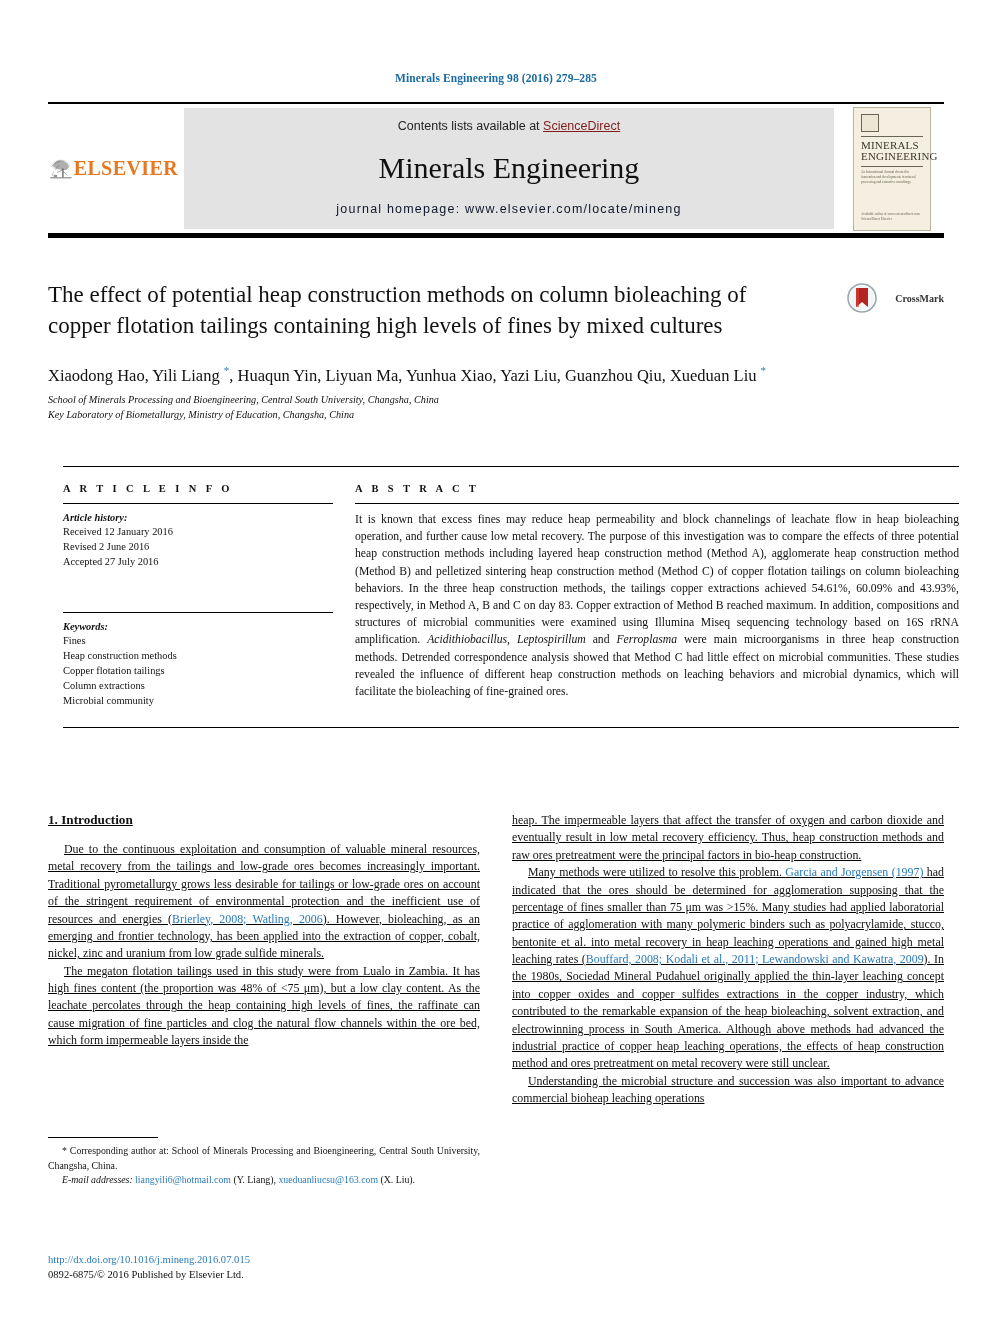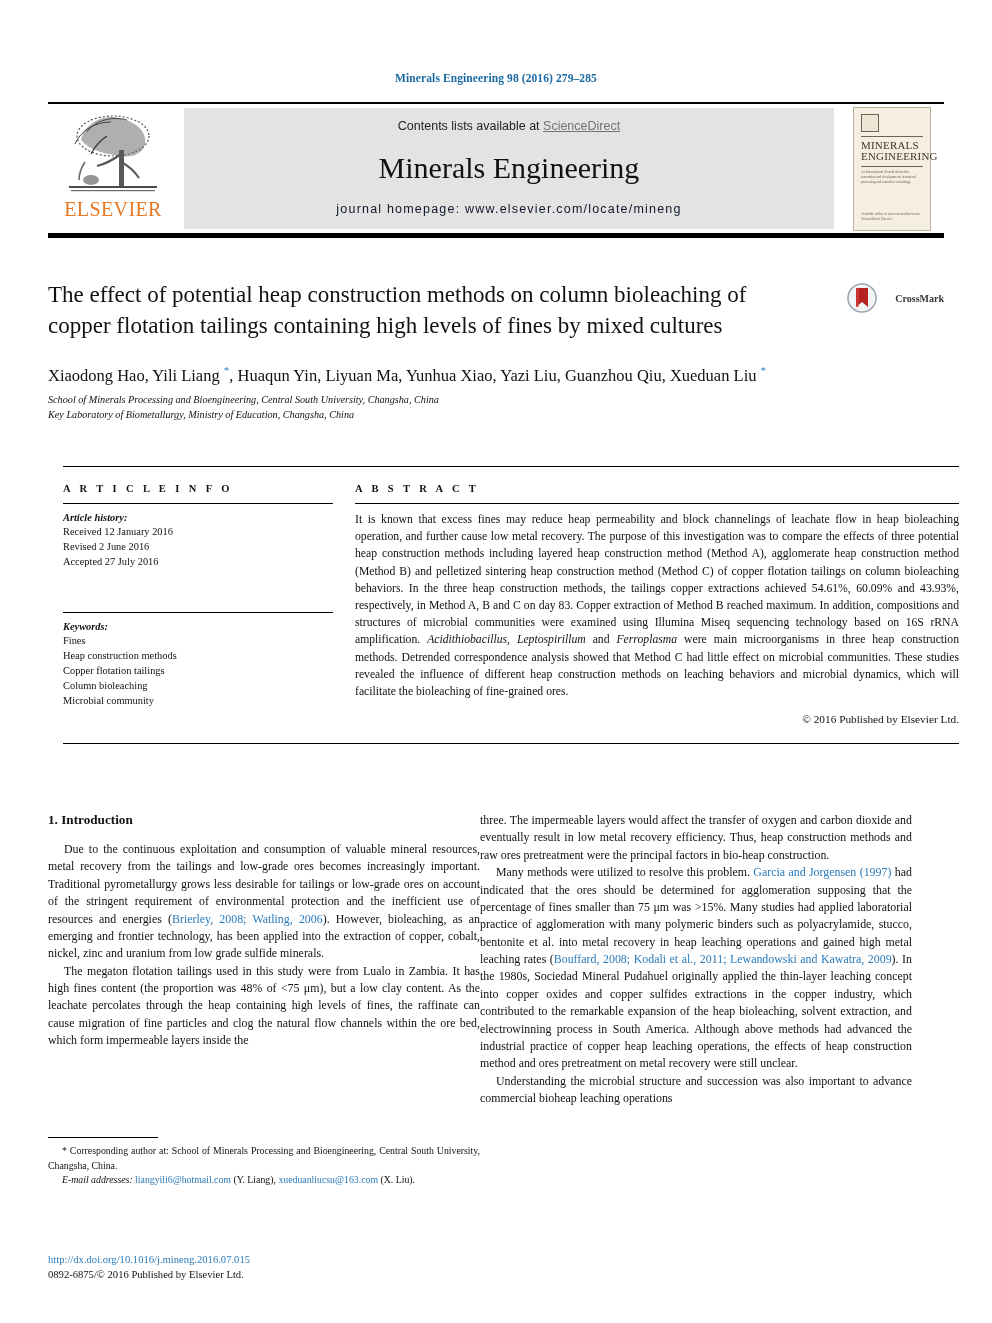--- a/index.html
+++ b/index.html
@@ -91,7 +91,7 @@
     color: #222;
   }
   .contents-line .sd-link {
-    color: #737373;
+    color: #7f1d1d;
   }
   .journal-name {
     font-family: "Liberation Serif", serif;

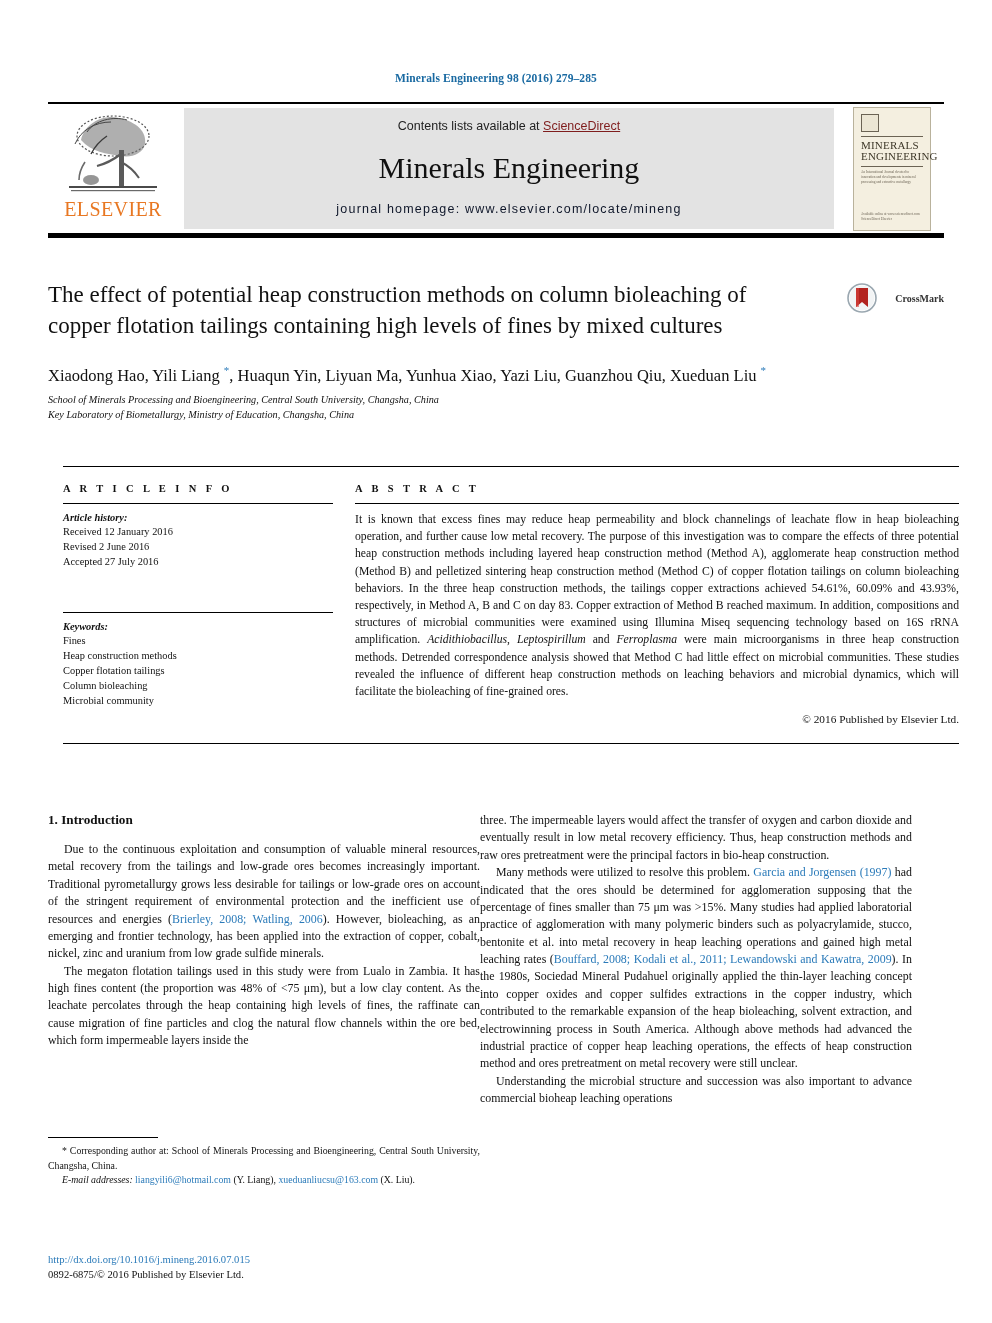--- a/index.html
+++ b/index.html
@@ -56,10 +56,10 @@
     width: 130px;
     flex: 0 0 130px;
     display: flex;
-    flex-direction: column;
     align-items: center;
     justify-content: flex-start;
     padding-top: 2px;
+    font-weight: bold;
   }
   .elsevier-tree {
     width: 104px;

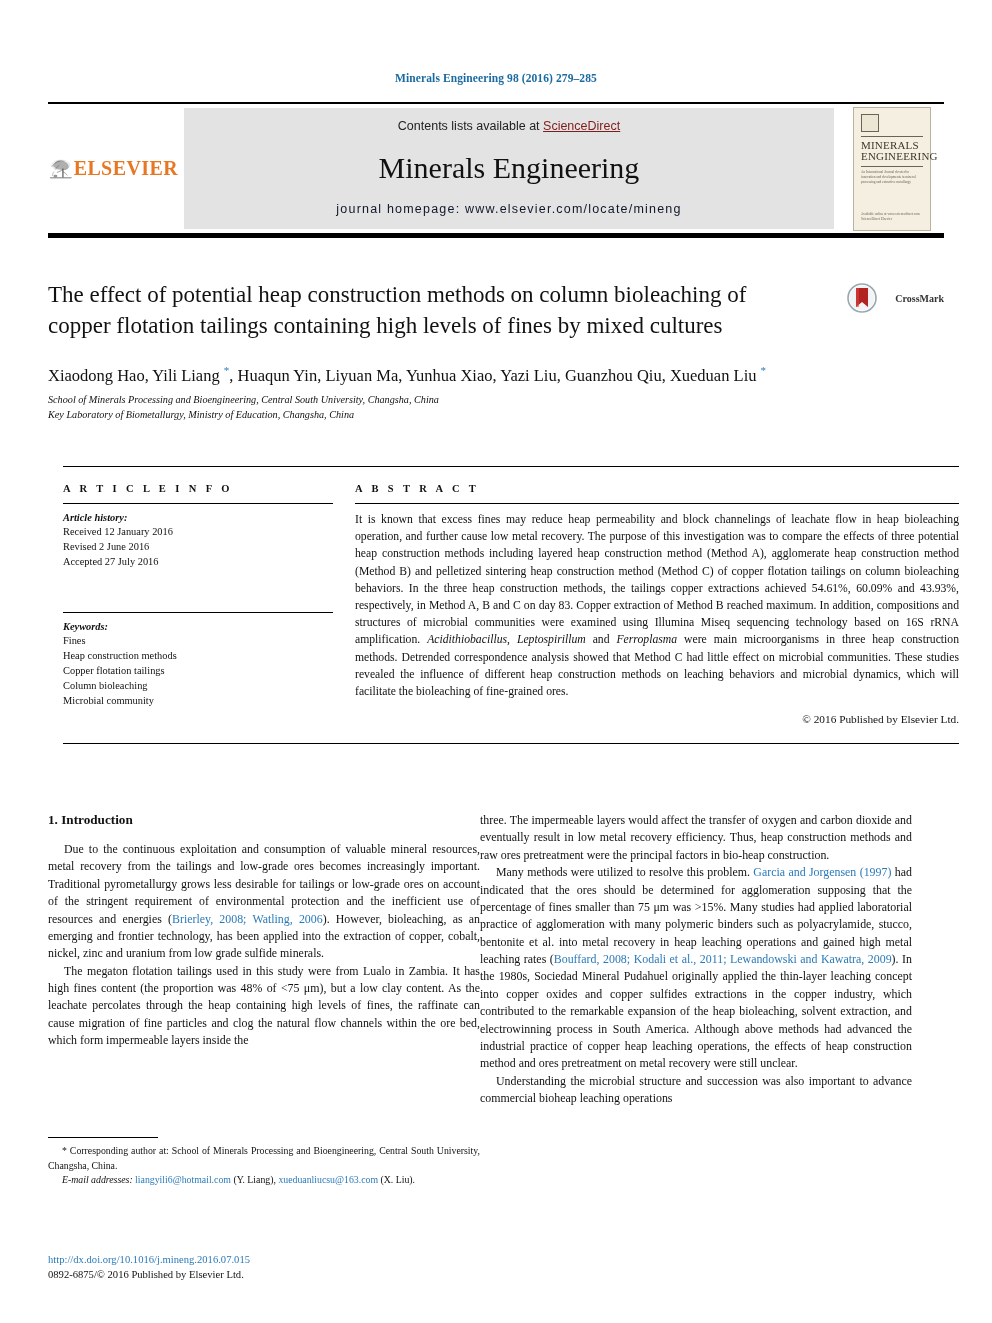--- a/index.html
+++ b/index.html
@@ -408,7 +408,7 @@
       <div class="info-line">Fines</div>
       <div class="info-line">Heap construction methods</div>
       <div class="info-line">Copper flotation tailings</div>
-      <div class="info-line">Column bioleaching</div>
+      <div class="info-line">Column extractions</div>
       <div class="info-line">Microbial community</div>
     </div>
 

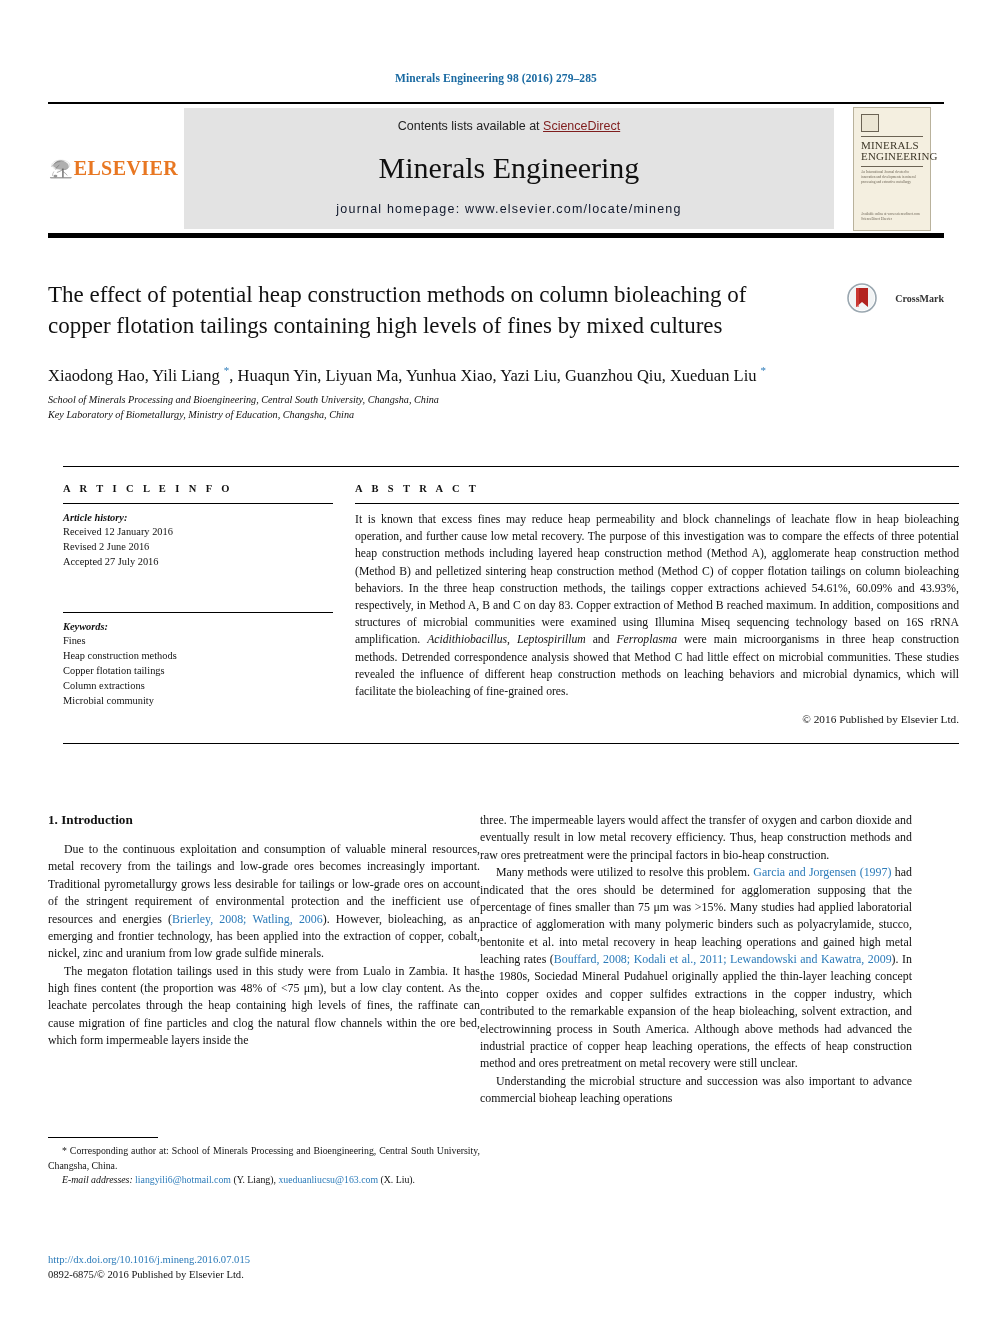--- a/index.html
+++ b/index.html
@@ -416,7 +416,6 @@
       <div class="sec-label">A B S T R A C T</div>
       <div class="hairline"></div>
       <p class="abstract-text">It is known that excess fines may reduce heap permeability and block channelings of leachate flow in heap bioleaching operation, and further cause low metal recovery. The purpose of this investigation was to compare the effects of three potential heap construction methods including layered heap construction method (Method A), agglomerate heap construction method (Method B) and pelletized sintering heap construction method (Method C) of copper flotation tailings on column bioleaching behaviors. In the three heap construction methods, the tailings copper extractions achieved 54.61%, 60.09% and 43.93%, respectively, in Method A, B and C on day 83. Copper extraction of Method B reached maximum. In addition, compositions and structures of microbial communities were examined using Illumina Miseq sequencing technology based on 16S rRNA amplification. <i>Acidithiobacillus</i>, <i>Leptospirillum</i> and <i>Ferroplasma</i> were main microorganisms in three heap construction methods. Detrended correspondence analysis showed that Method C had little effect on microbial communities. These studies revealed the influence of different heap construction methods on leaching behaviors and microbial dynamics, which will facilitate the bioleaching of fine-grained ores.</p>
-      <div class="copyright">© 2016 Published by Elsevier Ltd.</div>
     </div>
   </div>
 

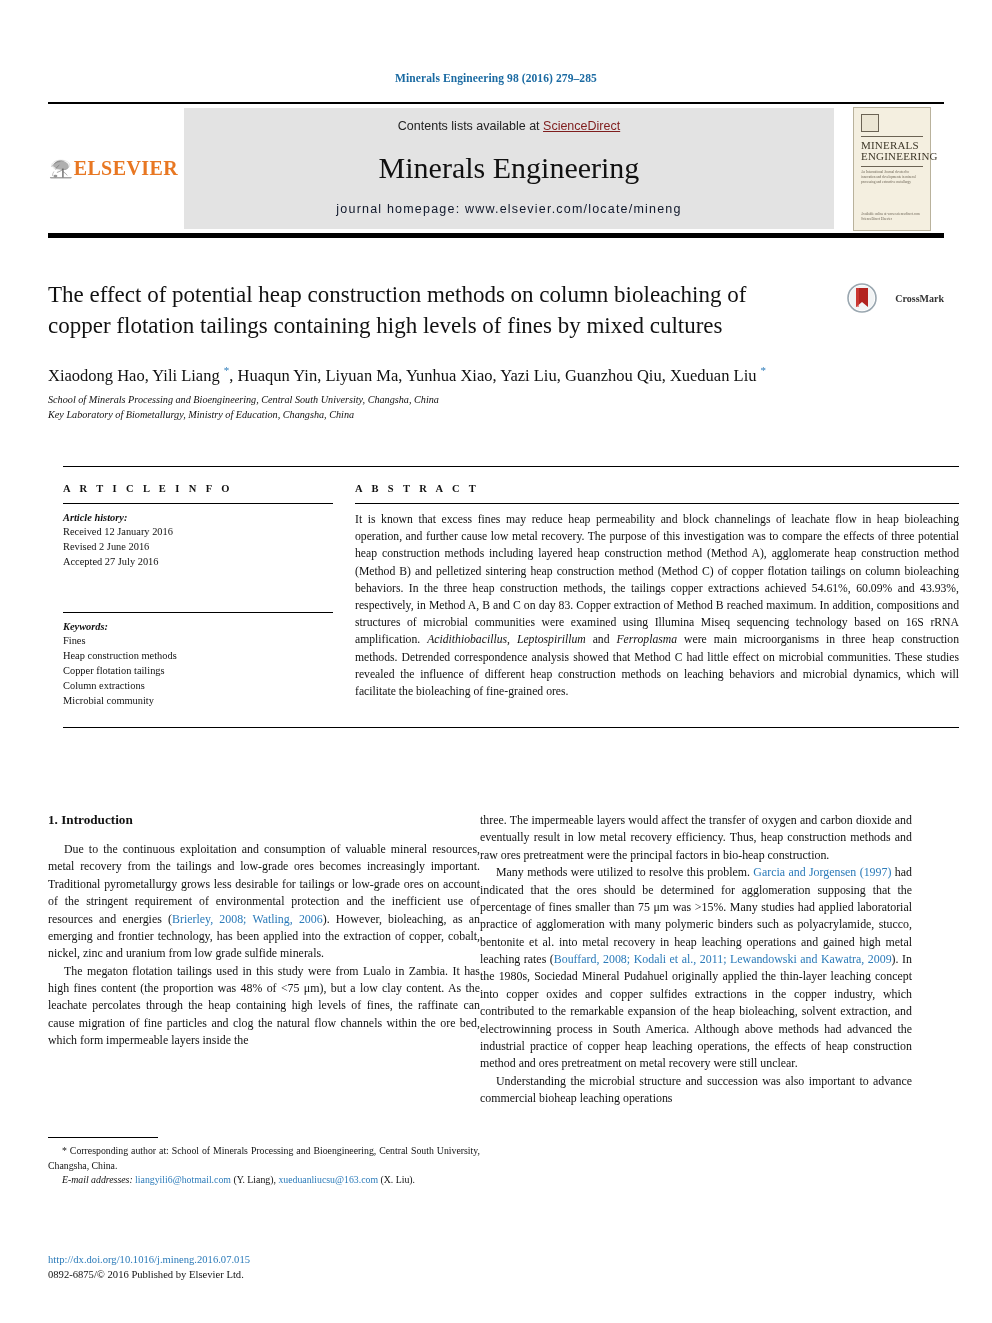--- a/index.html
+++ b/index.html
@@ -261,6 +261,8 @@
     left: 48px;
     width: 896px;
     display: flex;
+    gap: 32px;
+    text-decoration: underline;
   }
   .bcol { width: 432px; flex: 0 0 432px; position: relative; }
   .h1 {

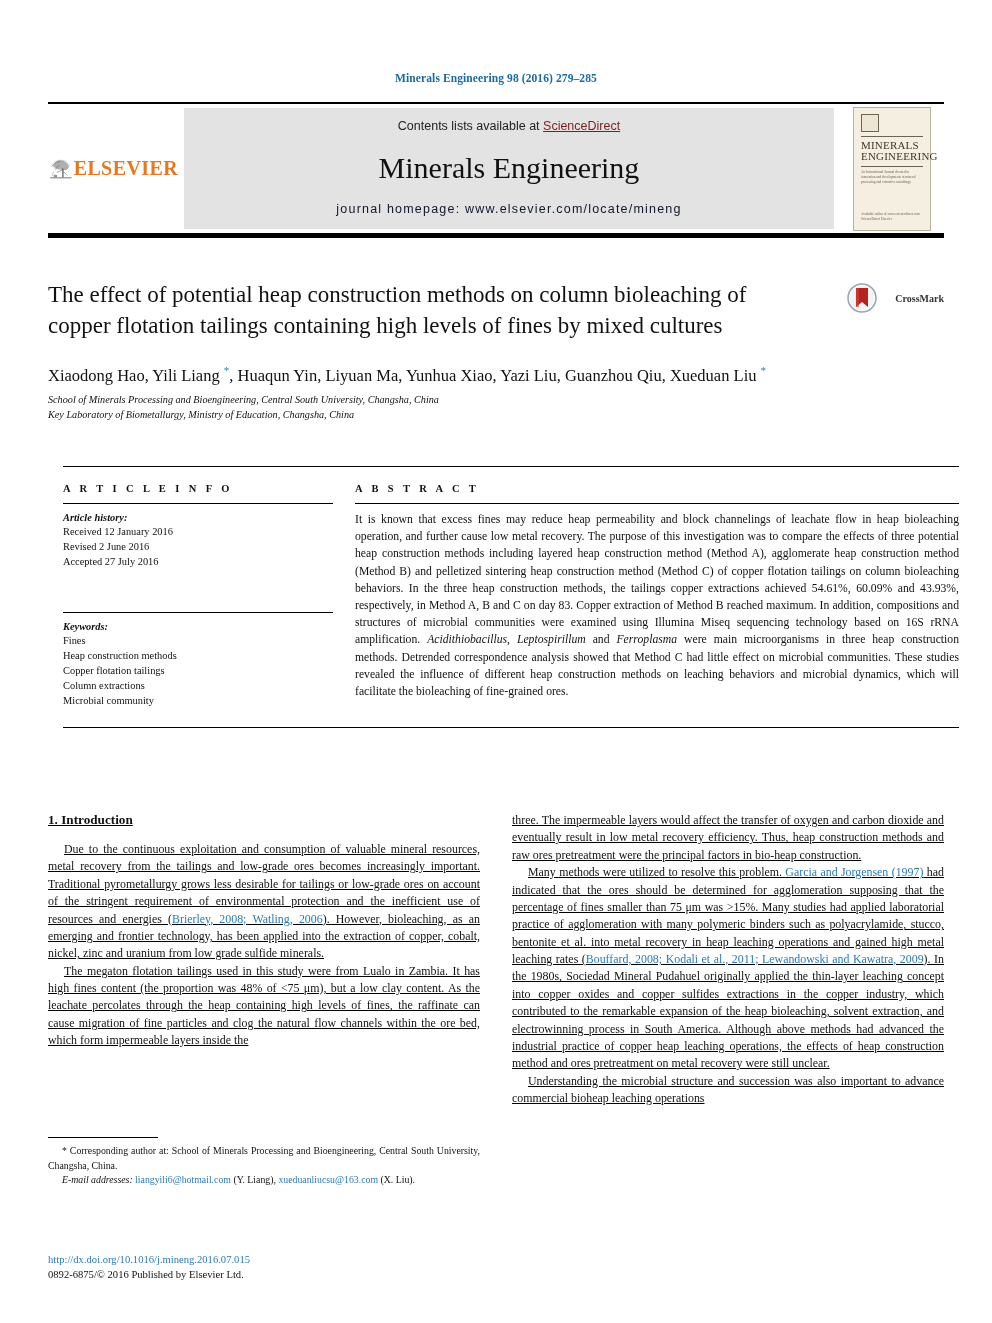--- a/index.html
+++ b/index.html
@@ -428,7 +428,7 @@
       <p class="para">The megaton flotation tailings used in this study were from Lualo in Zambia. It has high fines content (the proportion was 48% of &lt;75 μm), but a low clay content. As the leachate percolates through the heap containing high levels of fines, the raffinate can cause migration of fine particles and clog the natural flow channels within the ore bed, which form impermeable layers inside the</p>
     </div>
     <div class="bcol">
-      <p class="para nohang">three. The impermeable layers would affect the transfer of oxygen and carbon dioxide and eventually result in low metal recovery efficiency. Thus, heap construction methods and raw ores pretreatment were the principal factors in bio-heap construction.</p>
+      <p class="para nohang">heap. The impermeable layers that affect the transfer of oxygen and carbon dioxide and eventually result in low metal recovery efficiency. Thus, heap construction methods and raw ores pretreatment were the principal factors in bio-heap construction.</p>
       <p class="para">Many methods were utilized to resolve this problem. <span class="lnk">Garcia and Jorgensen (1997)</span> had indicated that the ores should be determined for agglomeration supposing that the percentage of fines smaller than 75 μm was &gt;15%. Many studies had applied laboratorial practice of agglomeration with many polymeric binders such as polyacrylamide, stucco, bentonite et al. into metal recovery in heap leaching operations and gained high metal leaching rates (<span class="lnk">Bouffard, 2008; Kodali et al., 2011; Lewandowski and Kawatra, 2009</span>). In the 1980s, Sociedad Mineral Pudahuel originally applied the thin-layer leaching concept into copper oxides and copper sulfides extractions in the copper industry, which contributed to the remarkable expansion of the heap bioleaching, solvent extraction, and electrowinning process in South America. Although above methods had advanced the industrial practice of copper heap leaching operations, the effects of heap construction method and ores pretreatment on metal recovery were still unclear.</p>
       <p class="para">Understanding the microbial structure and succession was also important to advance commercial bioheap leaching operations</p>
     </div>

